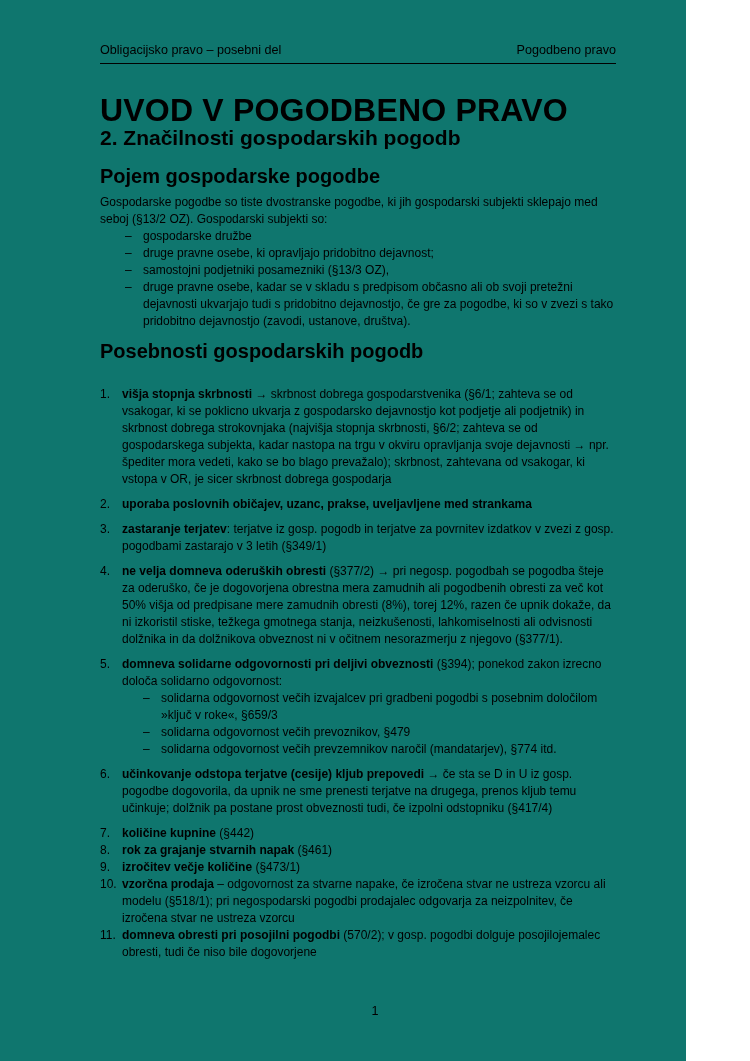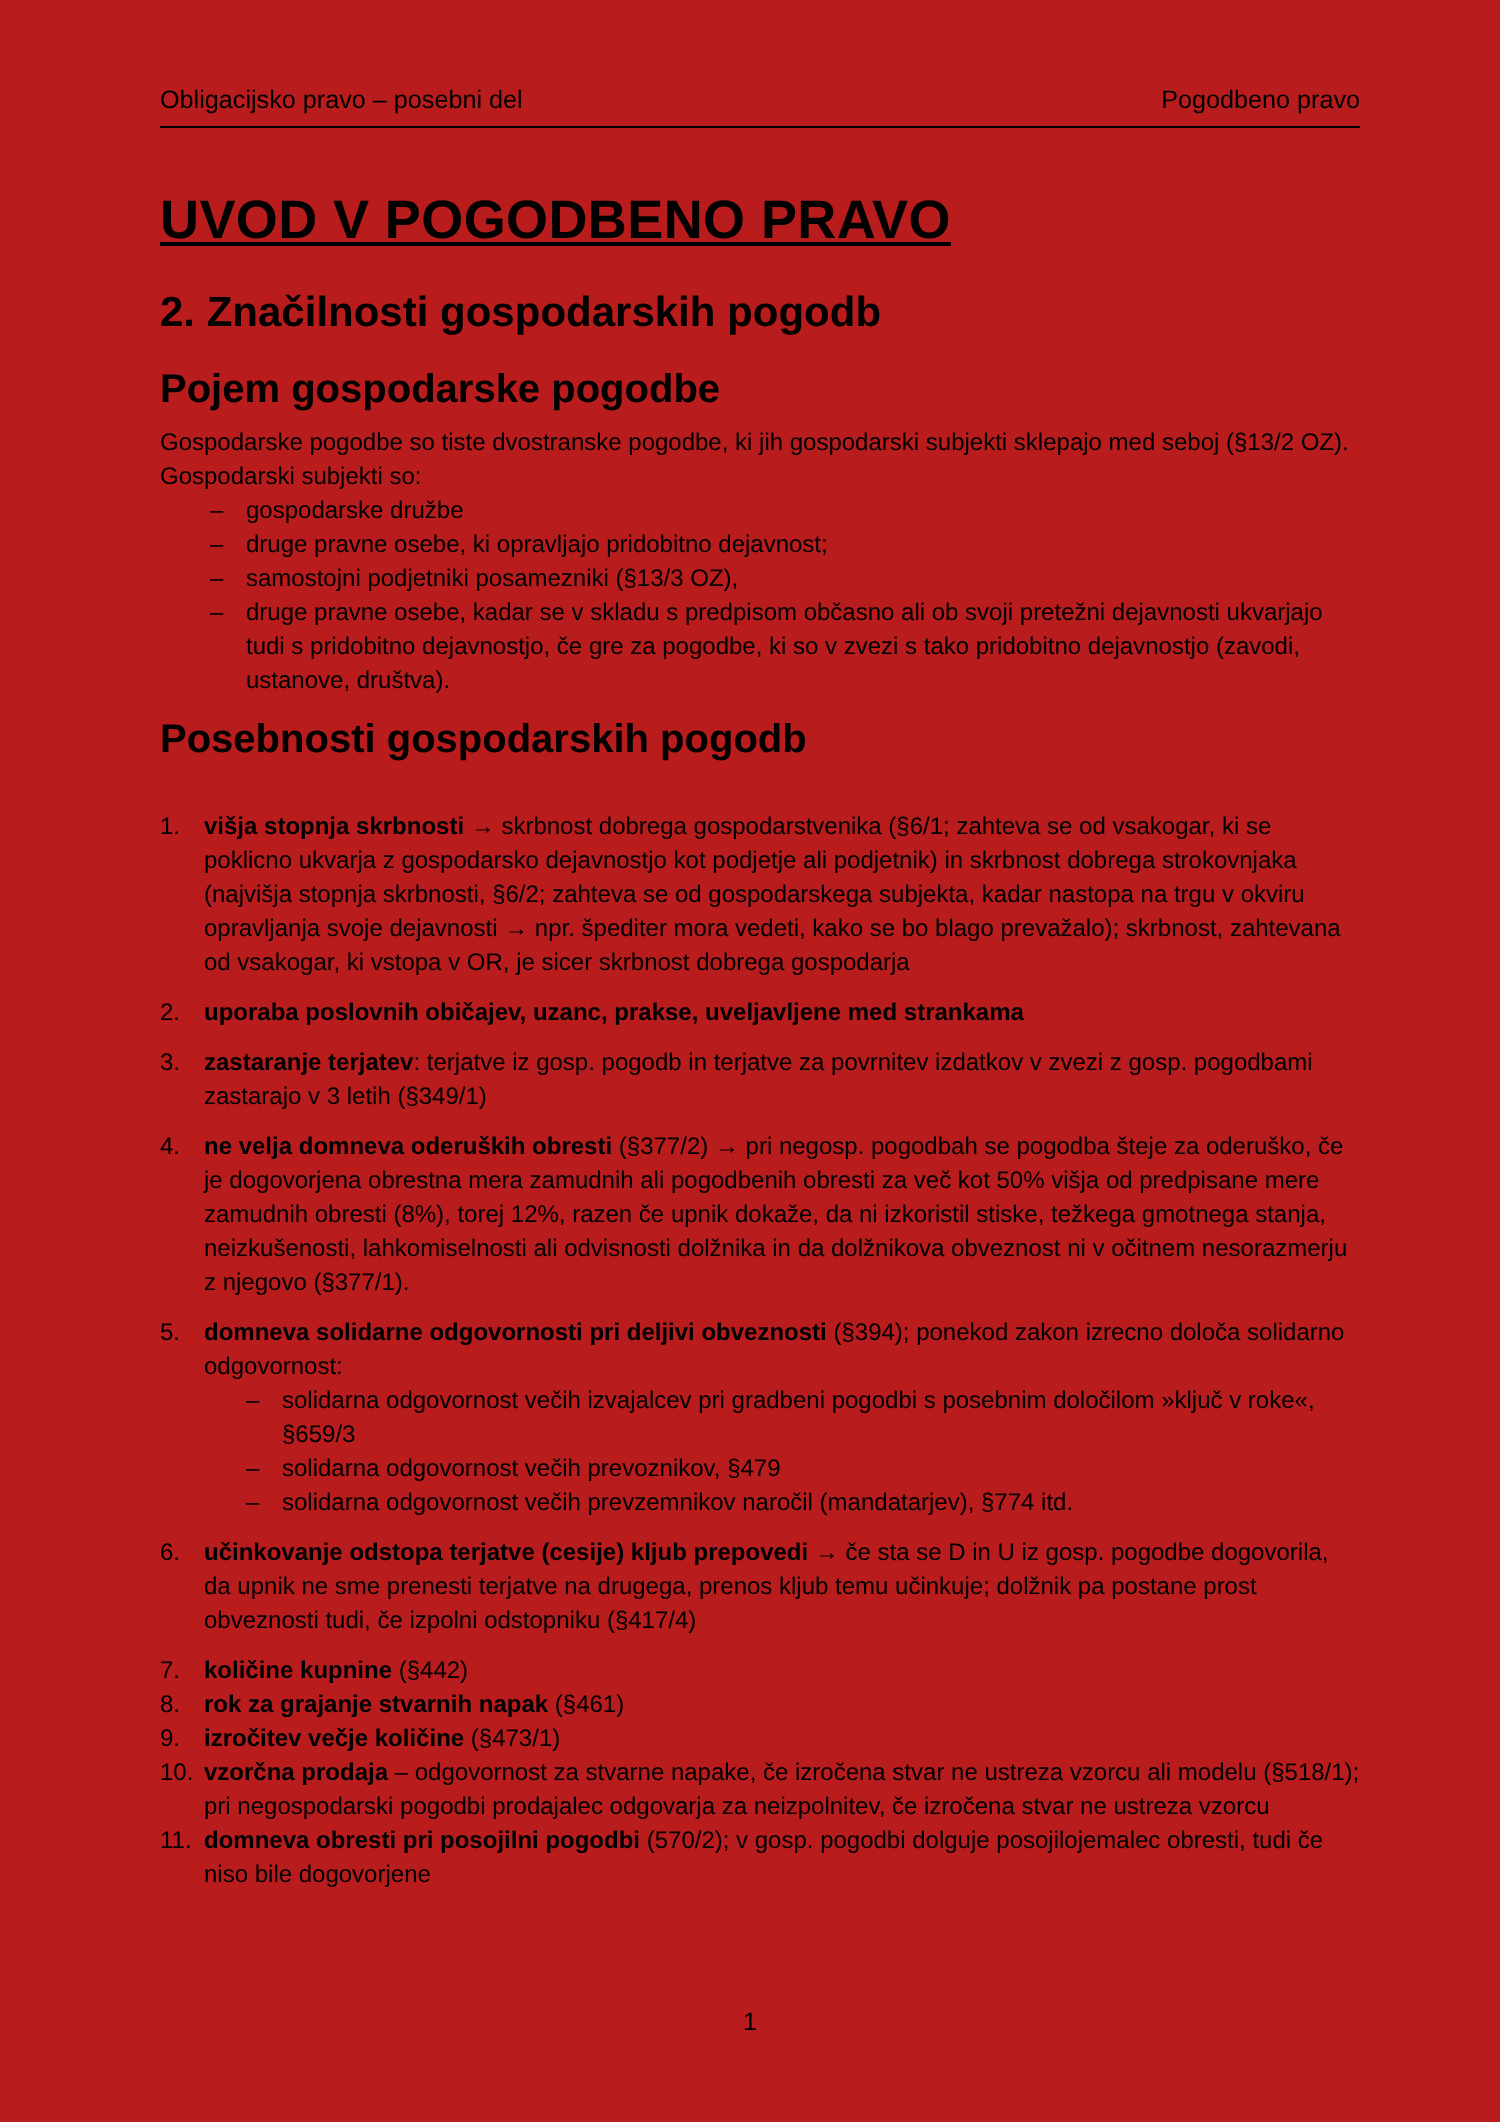--- a/index.html
+++ b/index.html
@@ -11,10 +11,10 @@
   }
   .page {
     position: relative;
-    width: 750px; height: 1061px;
+    width: 686px; height: 1061px;
     box-sizing: border-box;
-    background: #b91c1c;
-    padding: 43px 70px 0 80px;
+    background: #0f766e;
+    padding: 43px 70px 0 100px;
     overflow: hidden;
   }
   

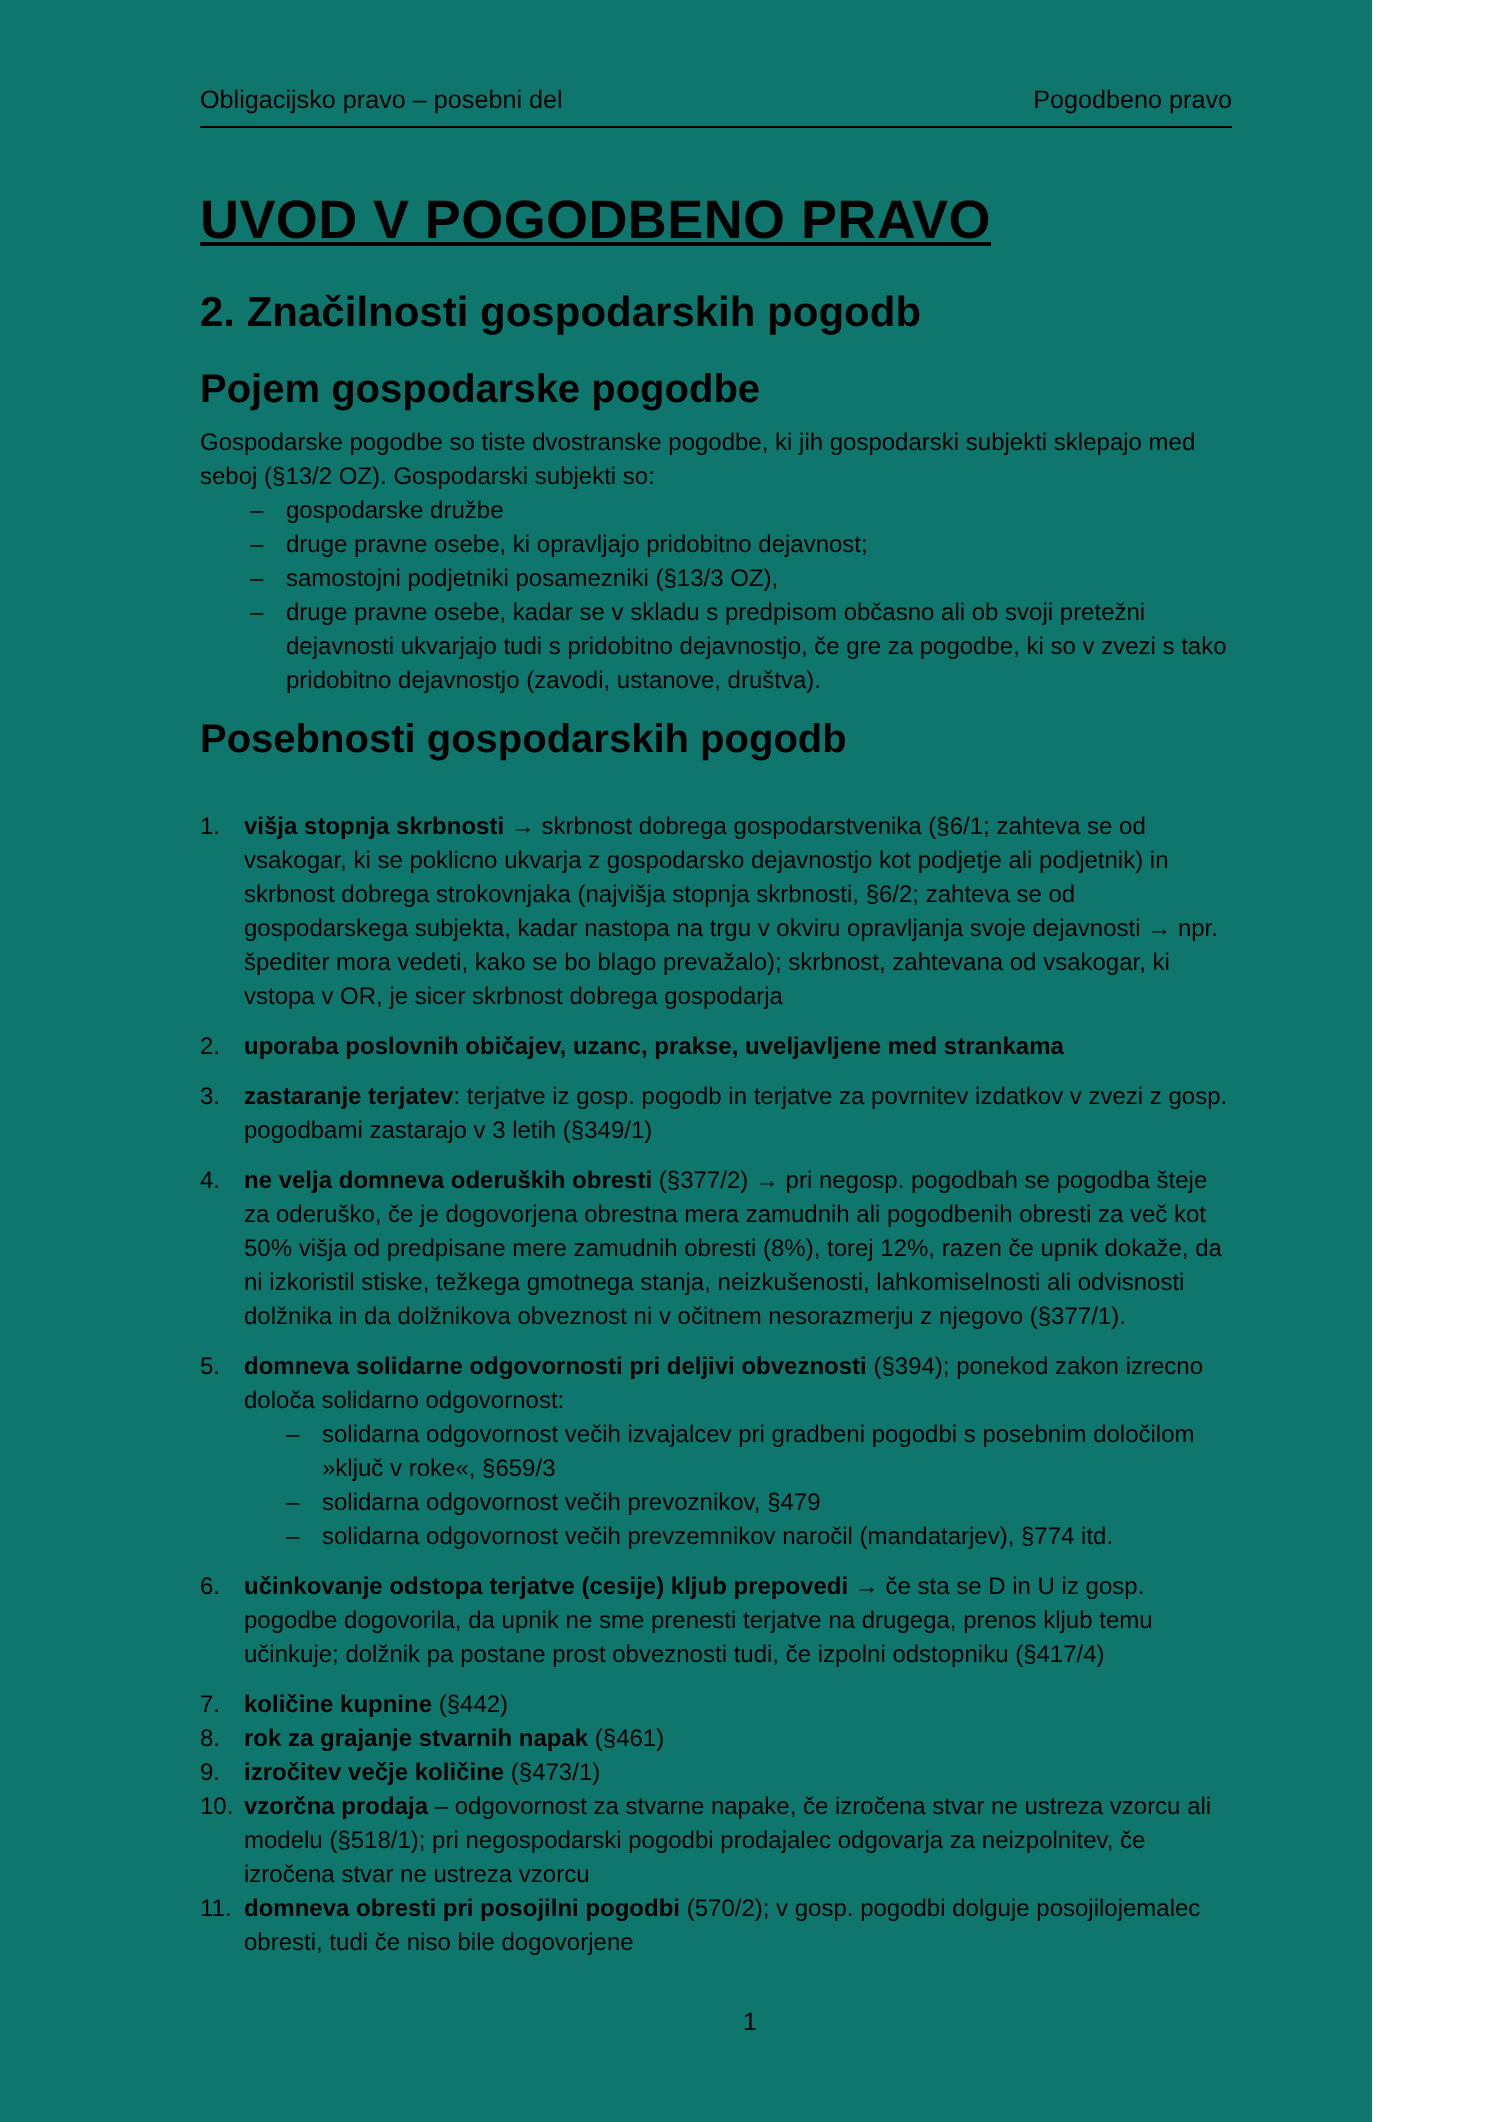--- a/index.html
+++ b/index.html
@@ -26,10 +26,9 @@
   }
   
   .h1 {
-    font-size: 27px; font-weight: bold; line-height: 32px;
+    font-size: 32px; font-weight: bold; line-height: 32px;
     margin-top: 30px;
     letter-spacing: 0.2px;
-    text-decoration: underline;
   }
   .h2 { font-size: 21px; font-weight: bold; line-height: 24px; }
   .h2.first  { margin-top: 22px; }

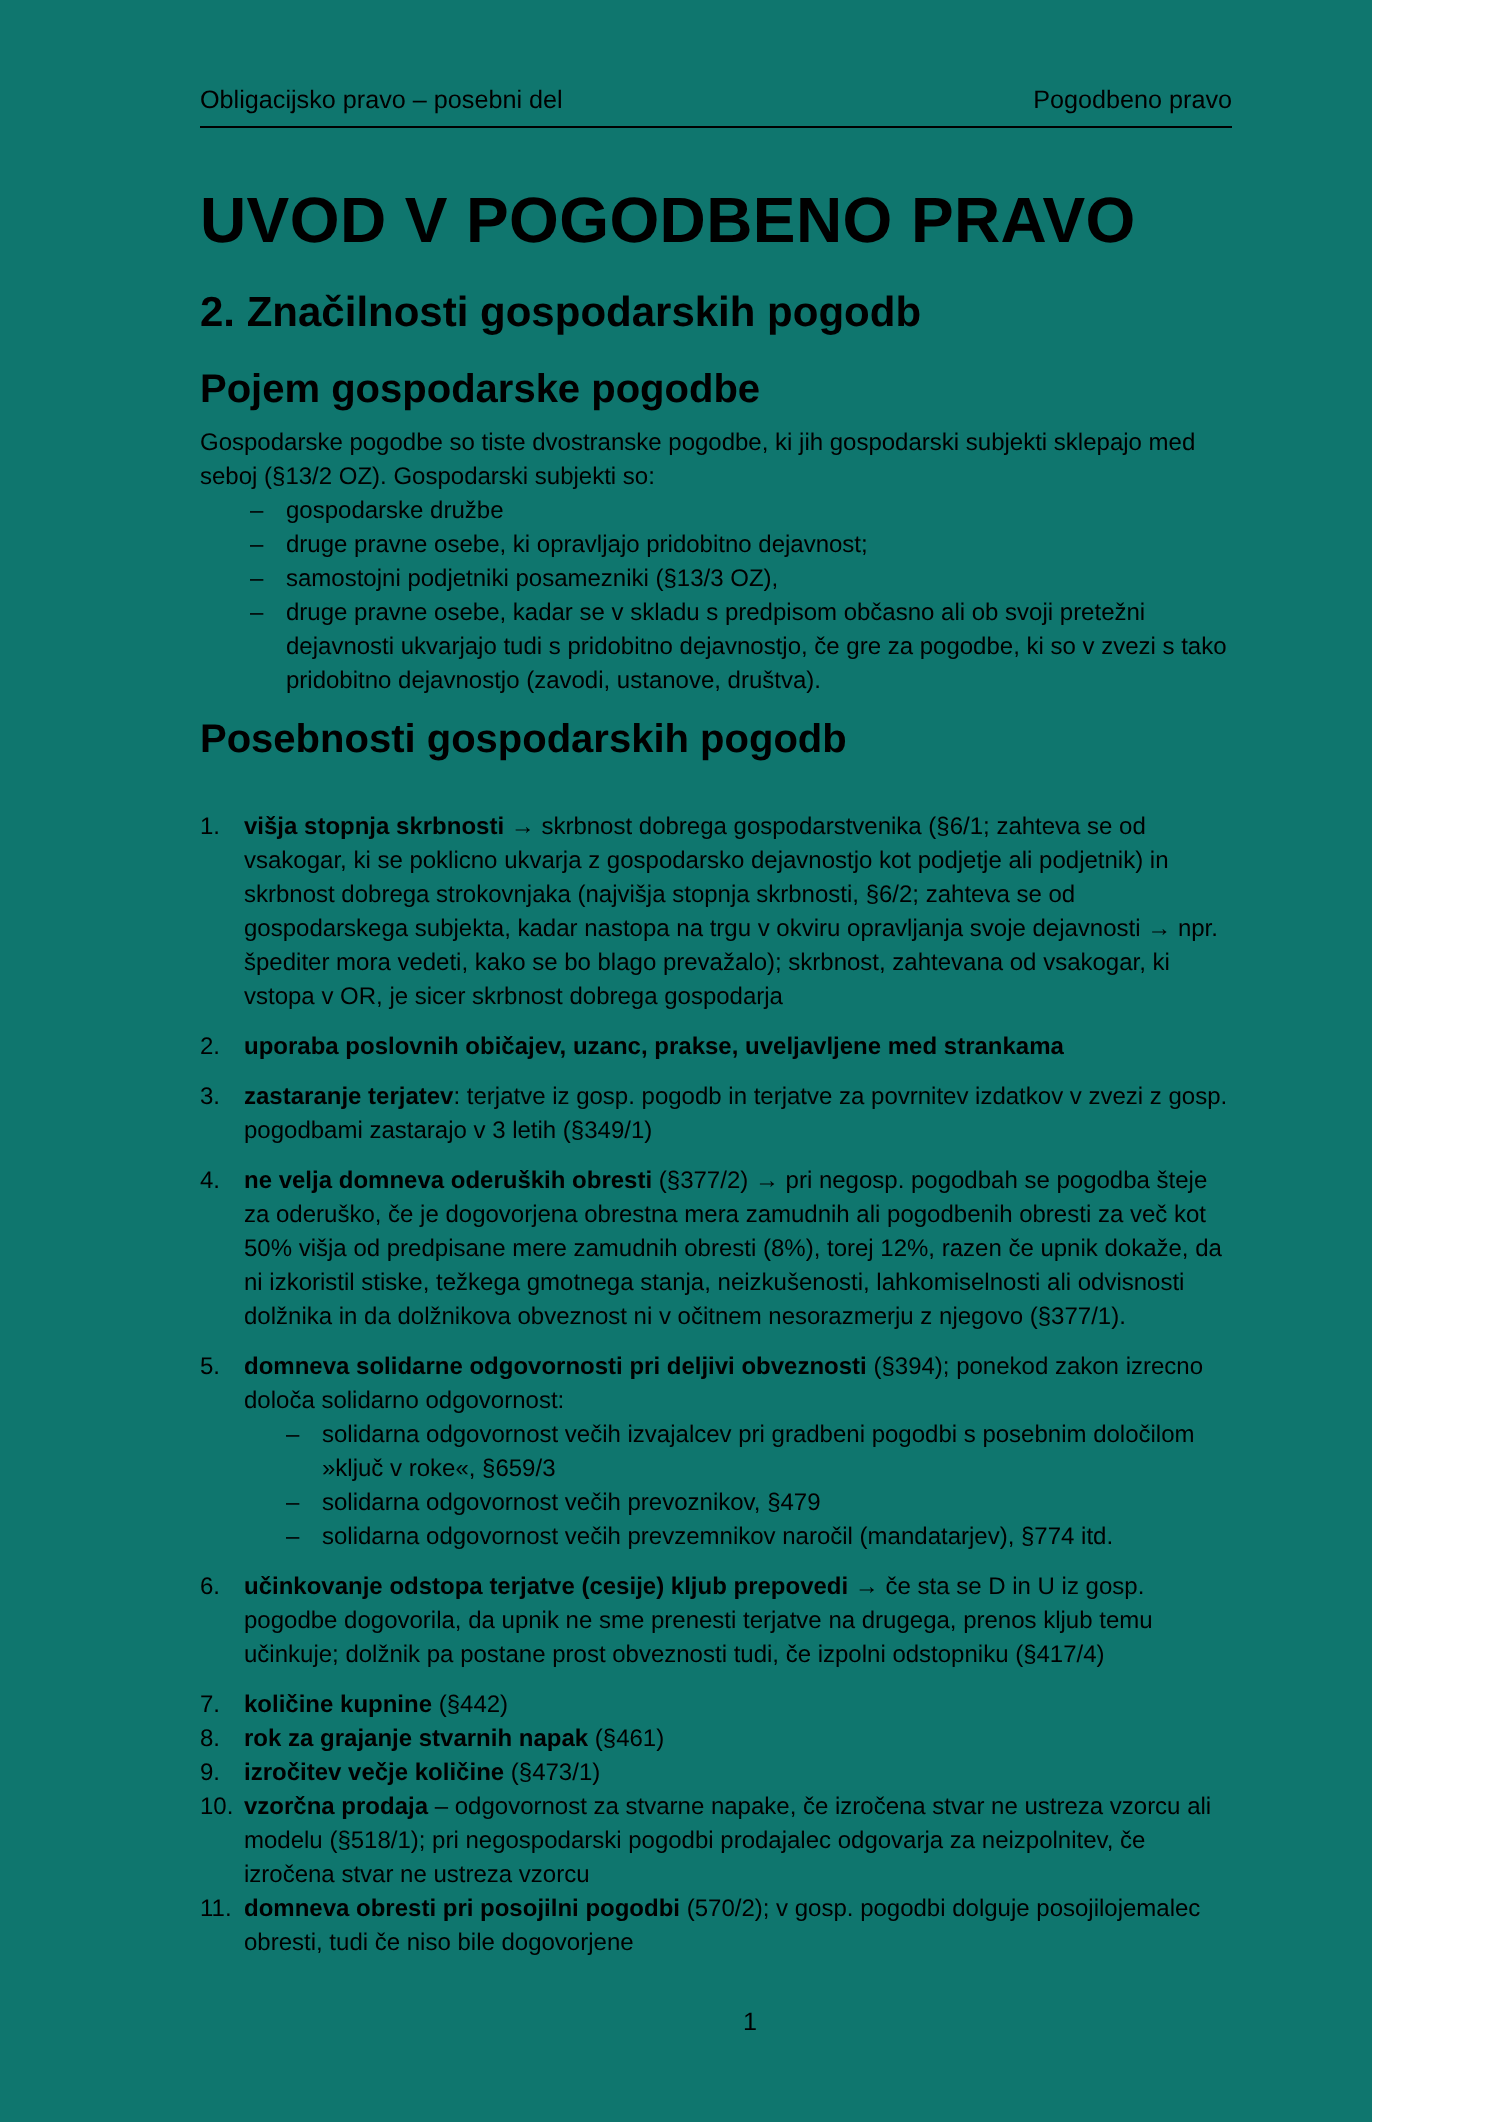--- a/index.html
+++ b/index.html
@@ -32,7 +32,7 @@
   }
   .h2 { font-size: 21px; font-weight: bold; line-height: 24px; }
   .h2.first  { margin-top: 22px; }
-  .h2.second { margin-top: 19px; }
+  .h2.second { }
   .h3 { font-size: 20px; font-weight: bold; line-height: 18px; }
   .h3.intro-h    { margin-top: 17px; margin-bottom: 9px; }
   .h3.features-h { margin-top: 12px; margin-bottom: 26px; }

